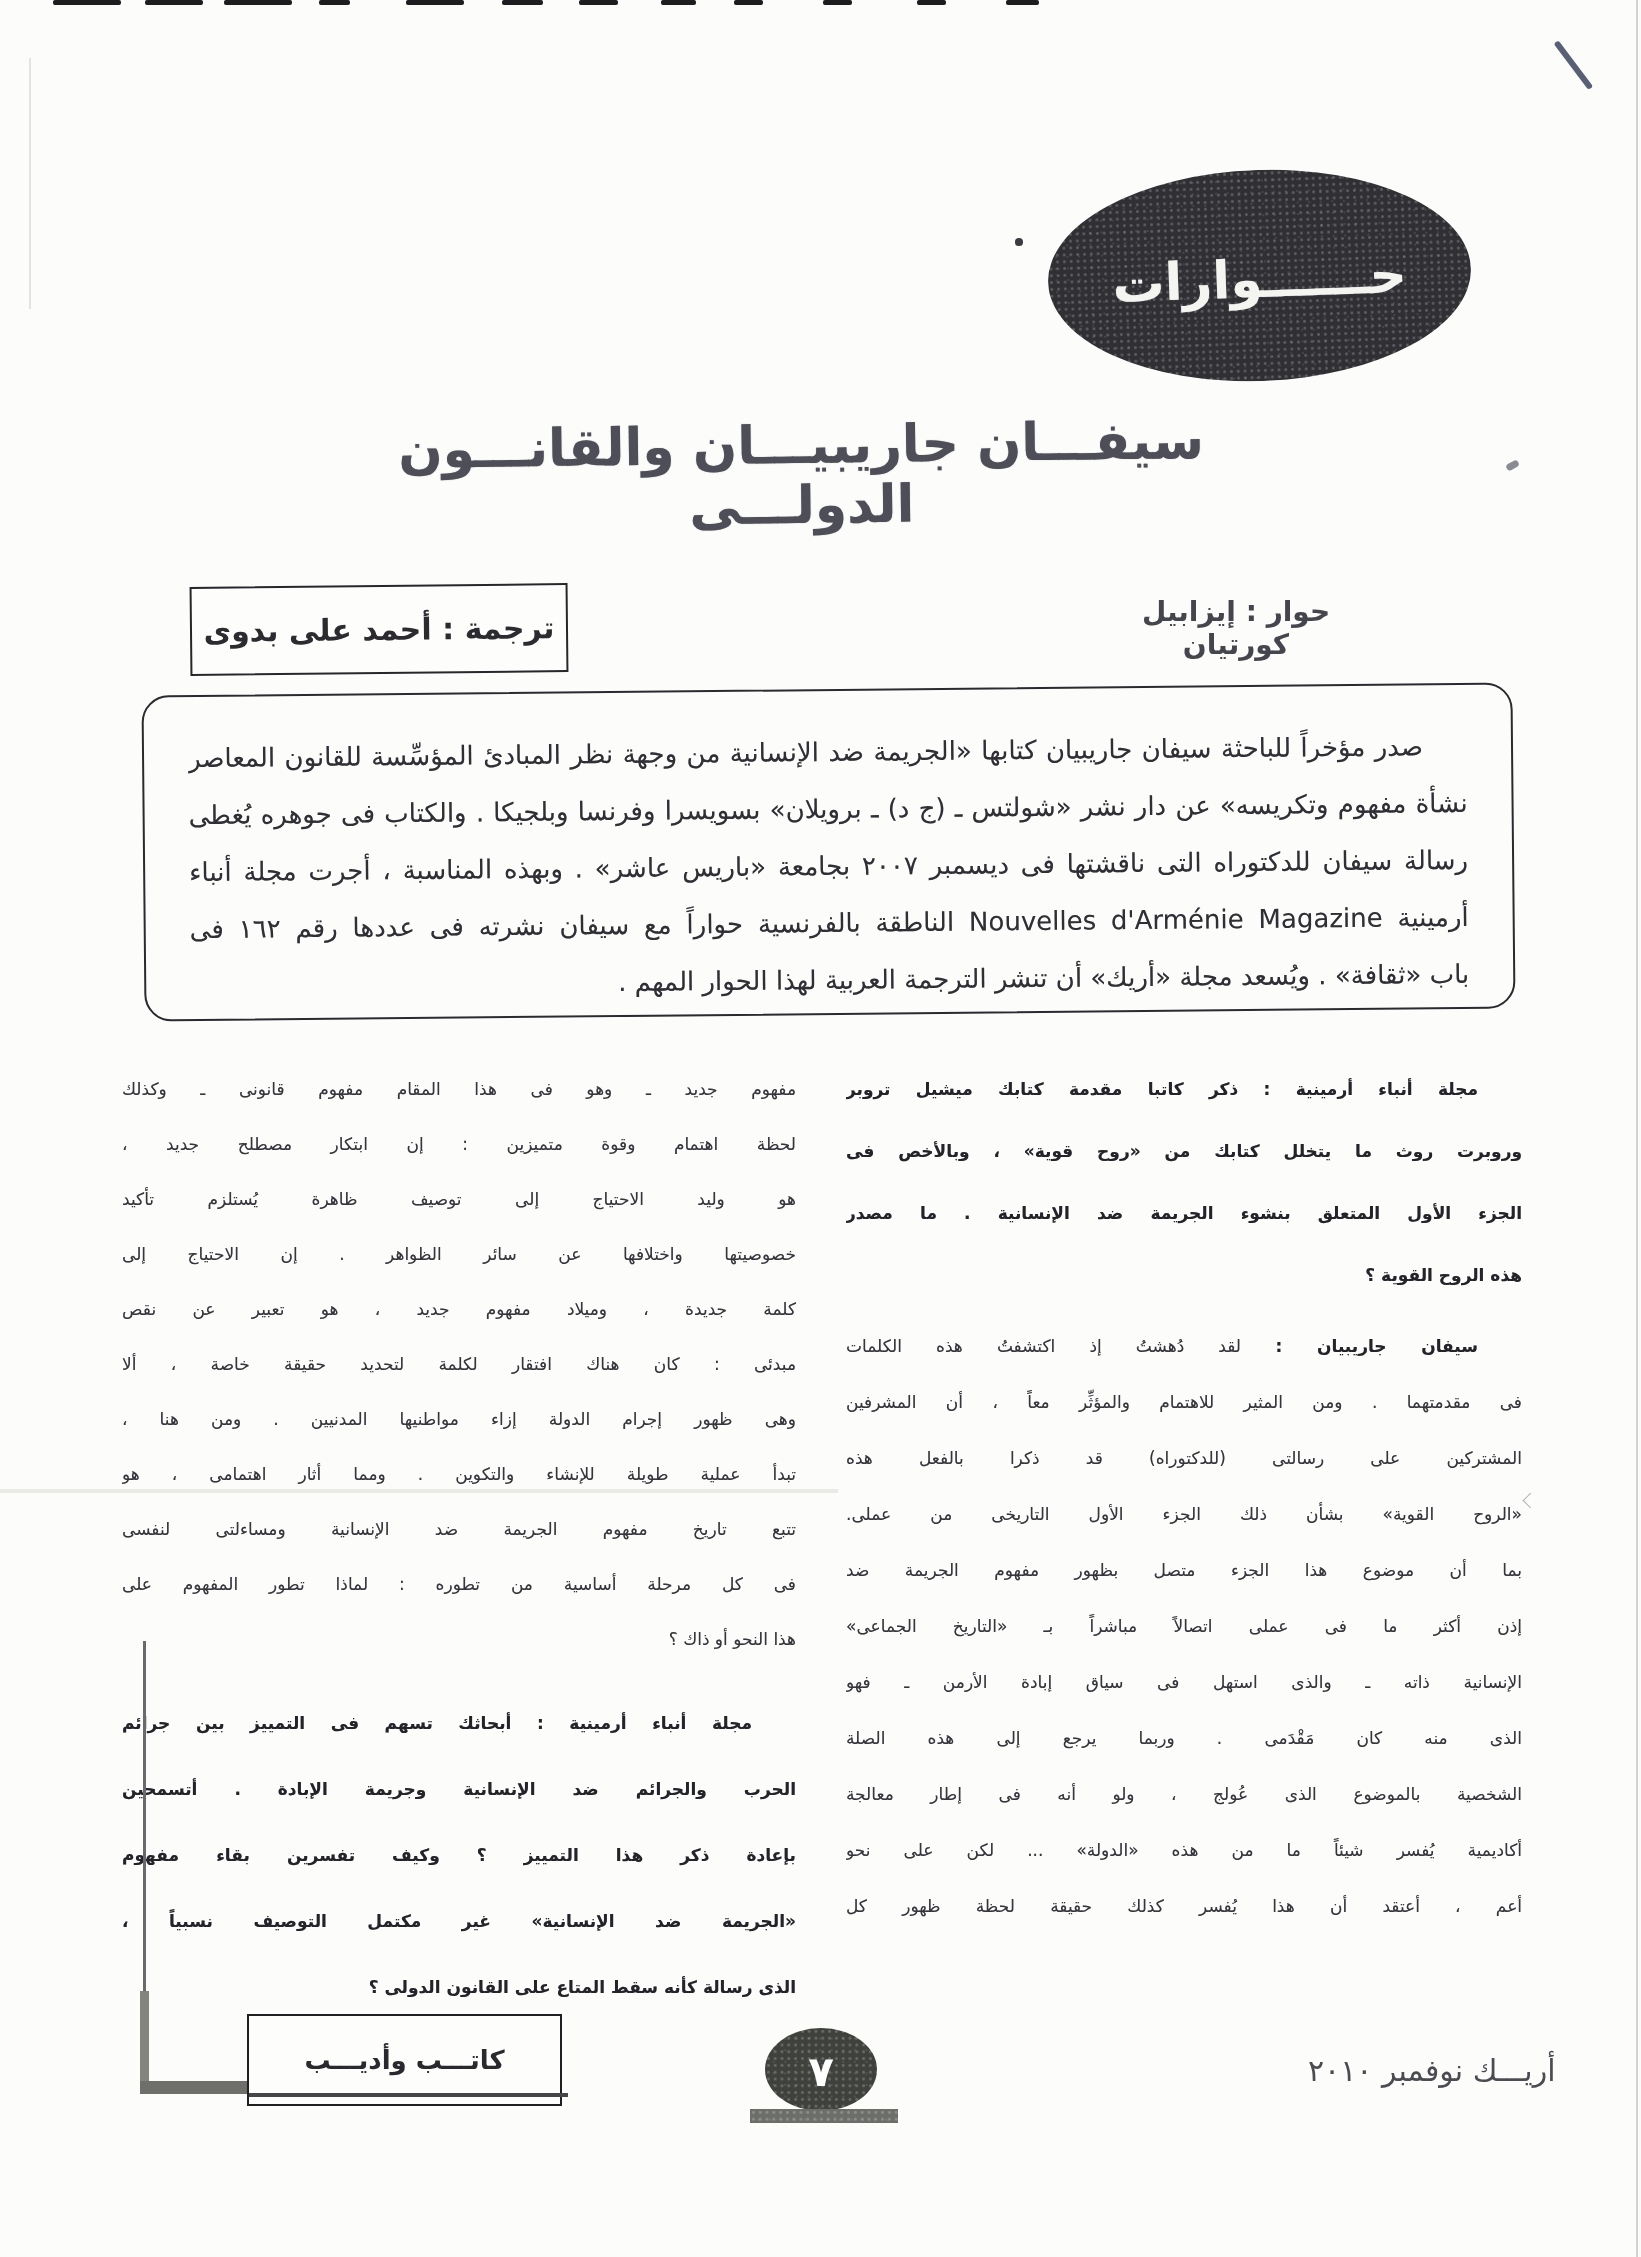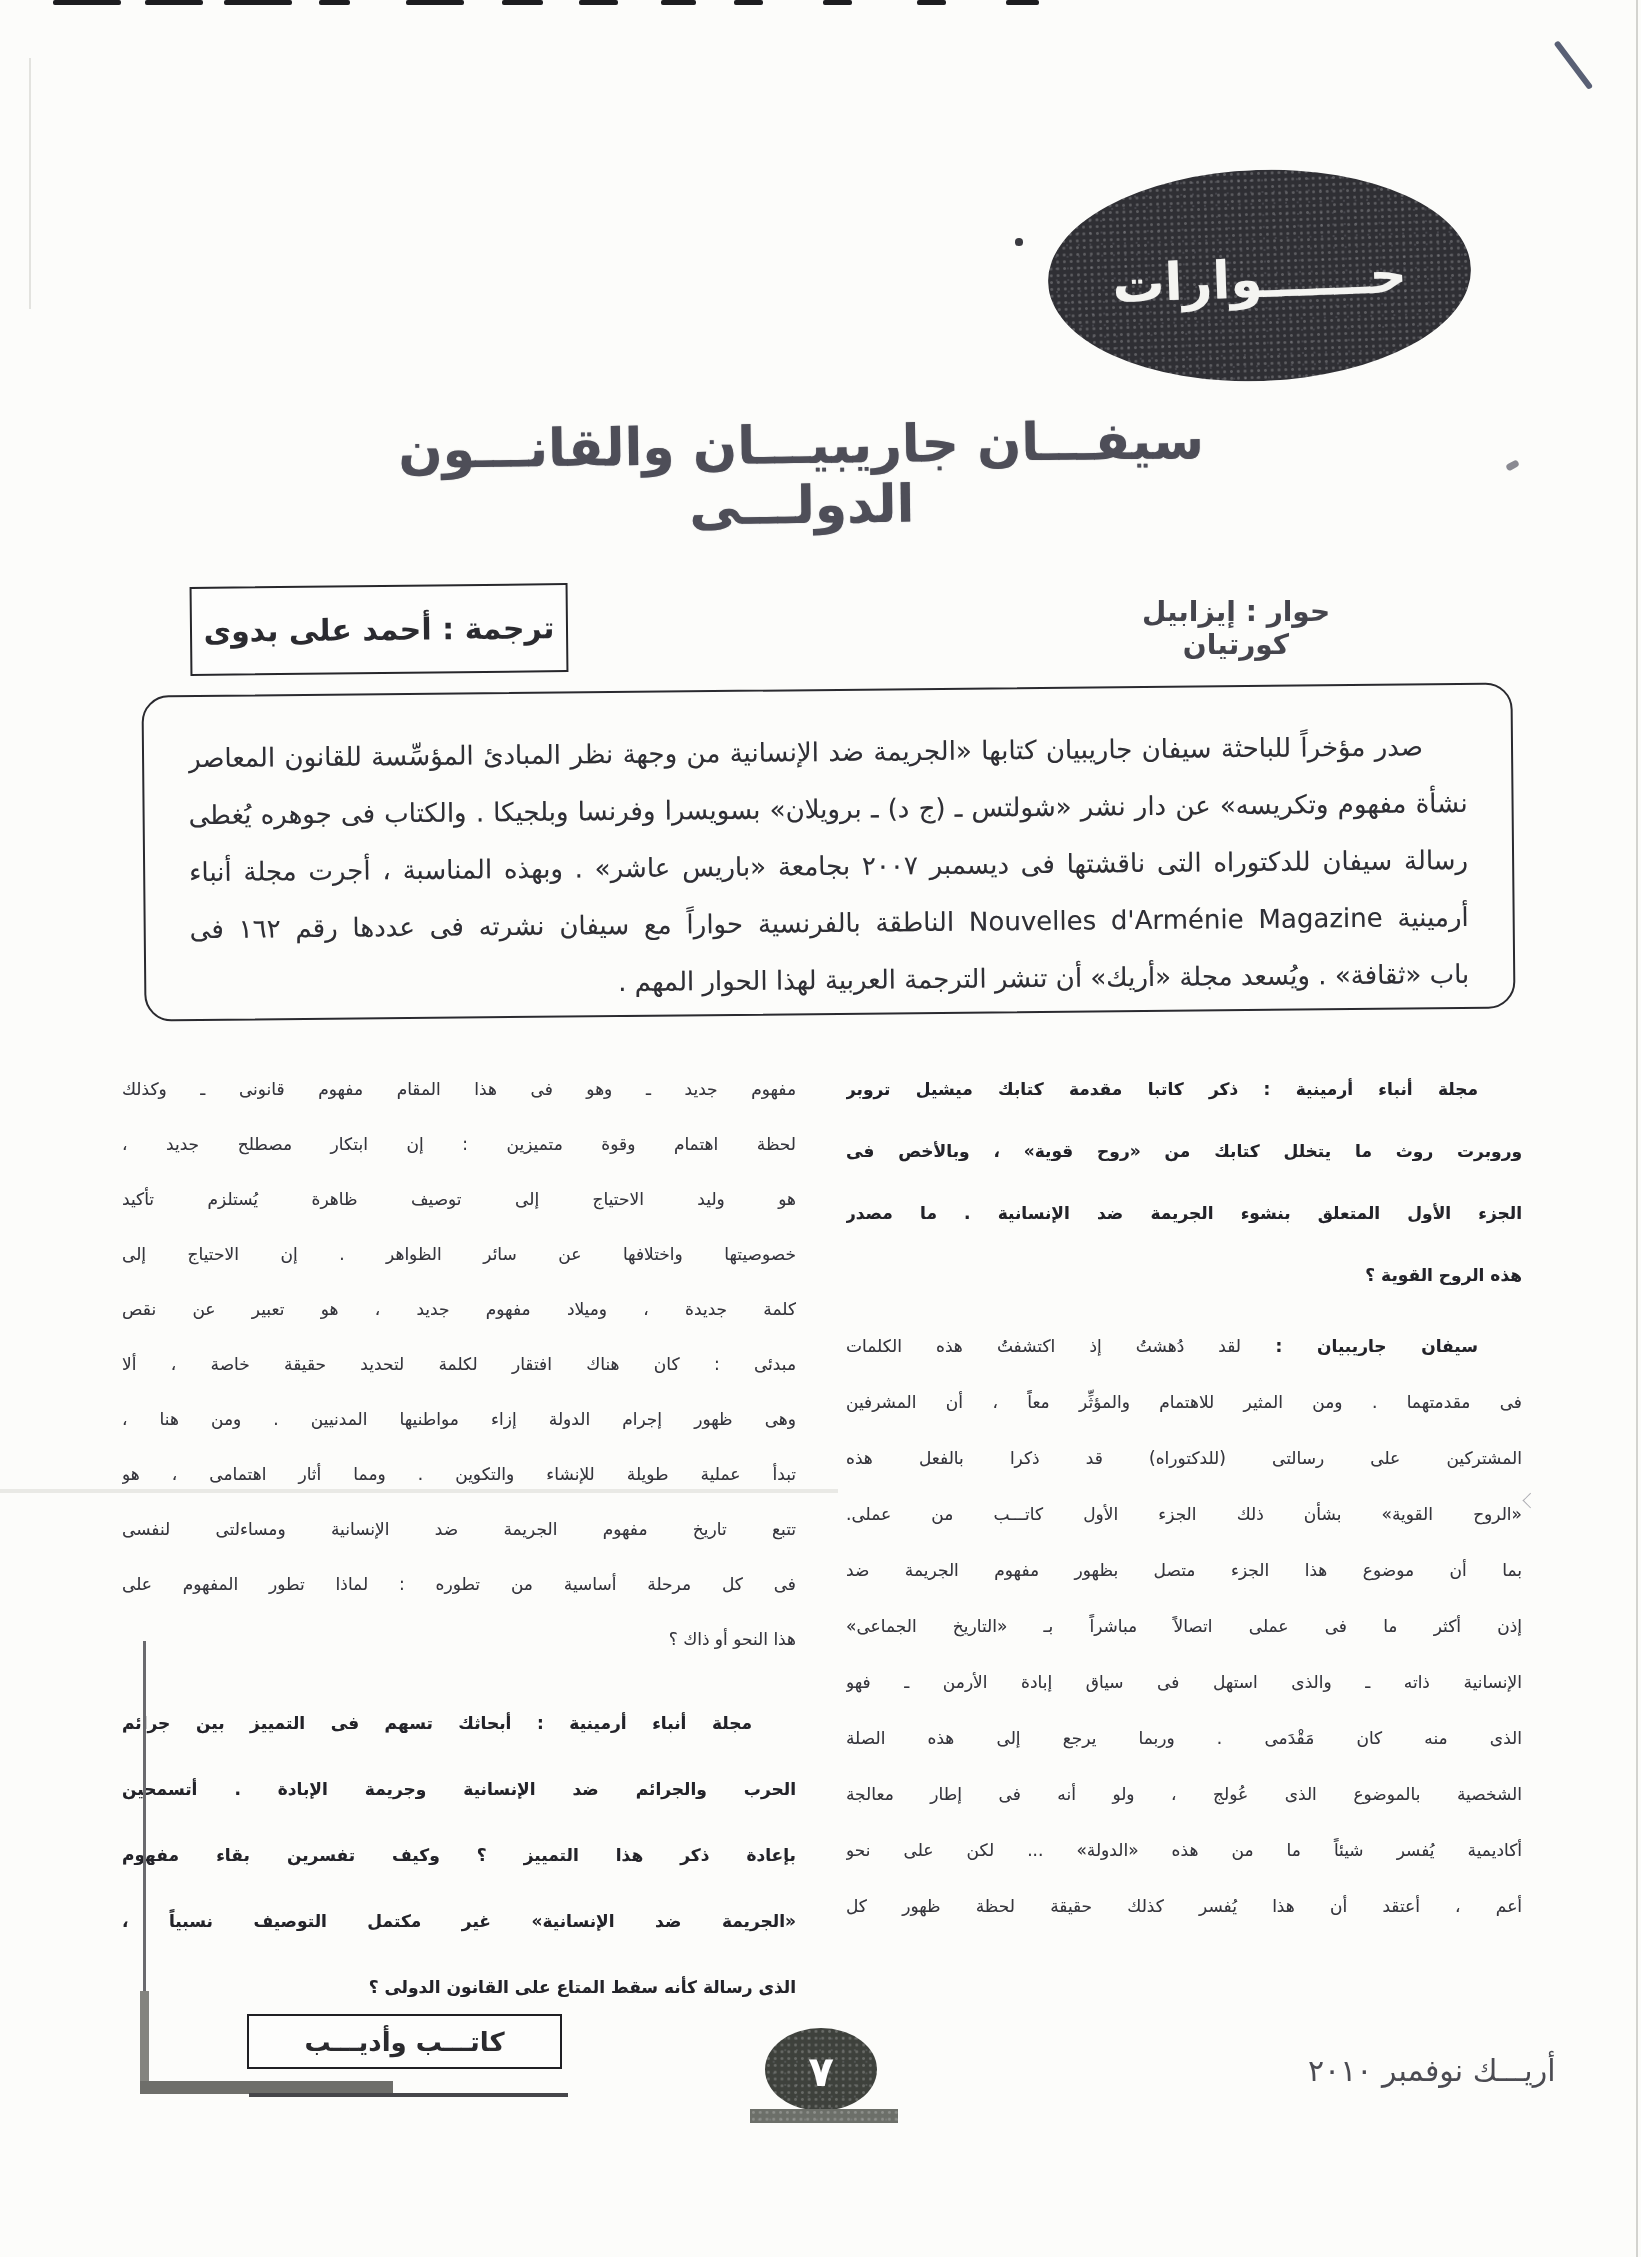--- a/index.html
+++ b/index.html
@@ -135,7 +135,7 @@
         <div class="jline"><b class="lead">سيفان جاريبيان : </b>لقد دُهشتُ إذ اكتشفتُ هذه الكلمات</div>
         <div class="jline">فى مقدمتهما . ومن المثير للاهتمام والمؤثِّر معاً ، أن المشرفين</div>
         <div class="jline">المشتركين على رسالتى (للدكتوراه) قد ذكرا بالفعل هذه</div>
-        <div class="jline">«الروح القوية» بشأن ذلك الجزء الأول كاتـــب من عملى.</div>
+        <div class="jline">«الروح القوية» بشأن ذلك الجزء الأول التاريخى من عملى.</div>
         <div class="jline">بما أن موضوع هذا الجزء متصل بظهور مفهوم الجريمة ضد</div>
         <div class="jline">إذن أكثر ما فى عملى اتصالاً مباشراً بـ «التاريخ الجماعى»</div>
         <div class="jline">الإنسانية ذاته ـ والذى استهل فى سياق إبادة الأرمن ـ فهو</div>

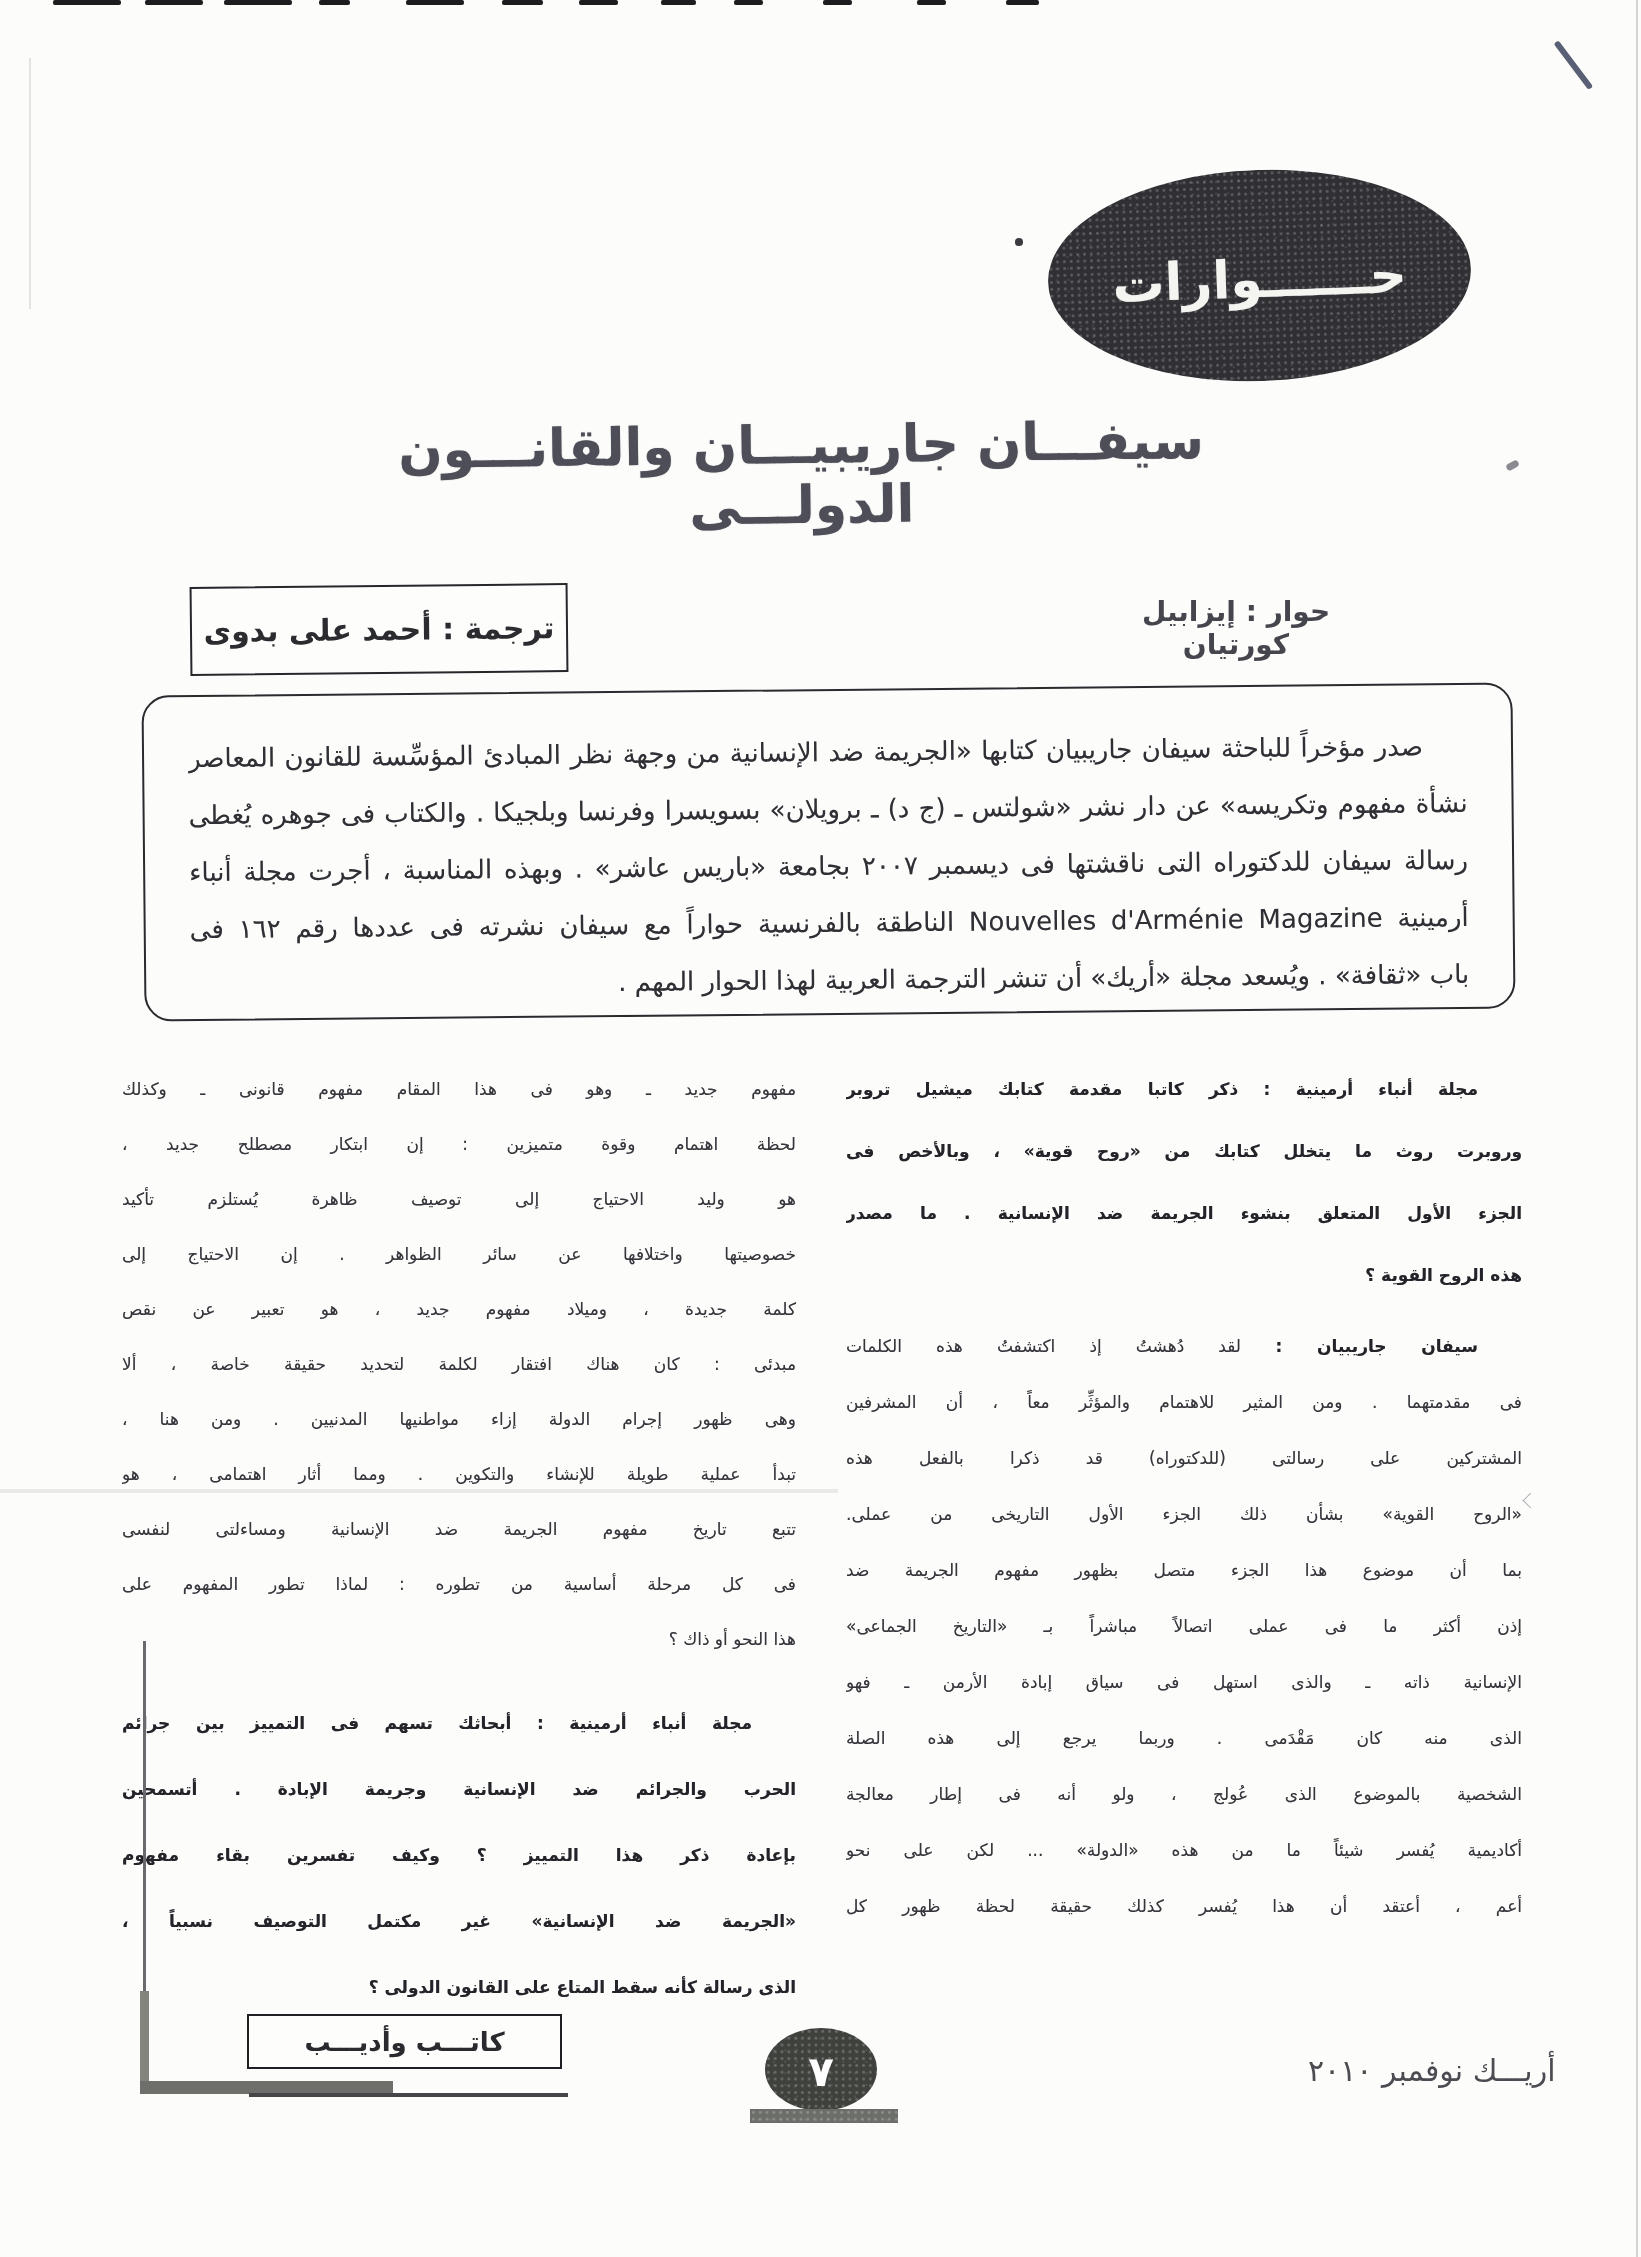--- a/index.html
+++ b/index.html
@@ -67,7 +67,7 @@
   .vrule-thin{left:143px;top:1641px;width:2.9px;height:355px;background:#6a6a6e;}
   .vrule-thick{left:140px;top:1991px;width:8.7px;height:100px;background:#84847f;}
   .corner-bar{left:140px;top:2081px;width:253px;height:12.6px;background:#6e6e6a;}
-  .writer-box{left:247px;top:2014px;width:315px;height:55px;border:2.9px solid #1f1f23;
+  .writer-box{left:247px;top:2014px;width:315px;height:92px;border:2.9px solid #1f1f23;
               background:#fdfdfc;display:flex;align-items:center;justify-content:center;box-sizing:border-box;}
   .writer-label{font-size:26px;font-weight:bold;color:#2a2a2e;direction:rtl;}
   .writer-underline{left:249px;top:2093px;width:319px;height:3.9px;background:#46464a;}

